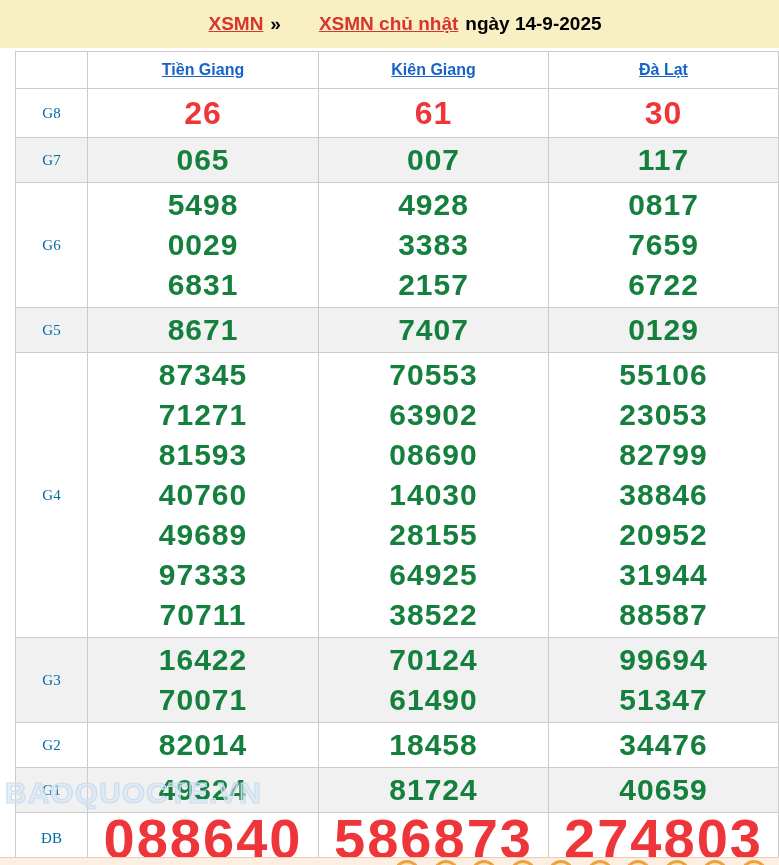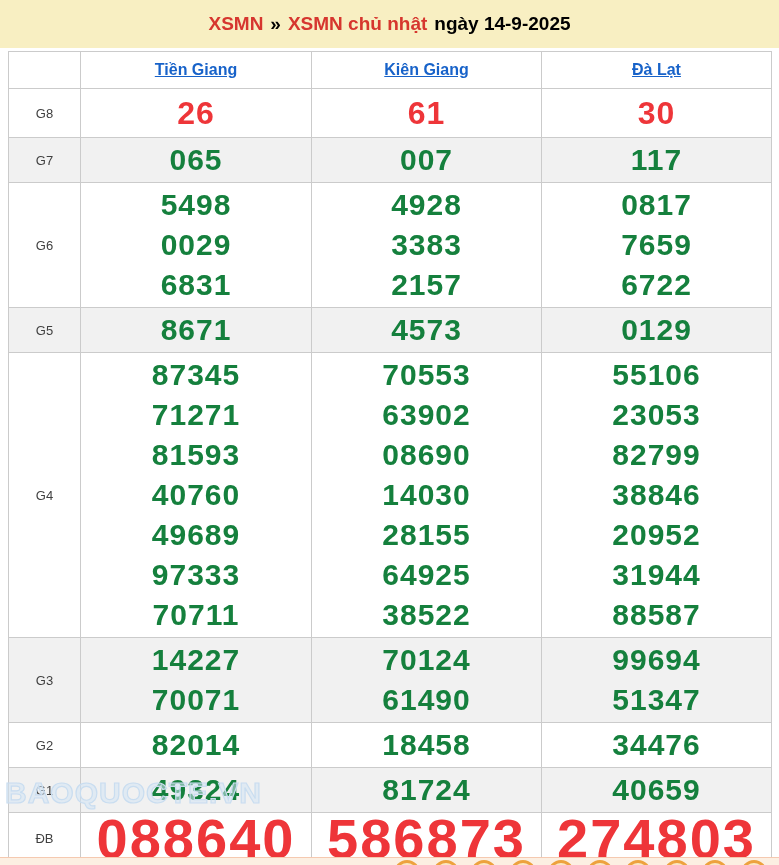--- a/index.html
+++ b/index.html
@@ -37,7 +37,9 @@
   }
   .banner a{
     color:var(--red-link);
+    text-decoration:underline;
     cursor:pointer;
+    margin-left:31px;
   }
   .banner .sep, .banner .date{color:#000;}
   

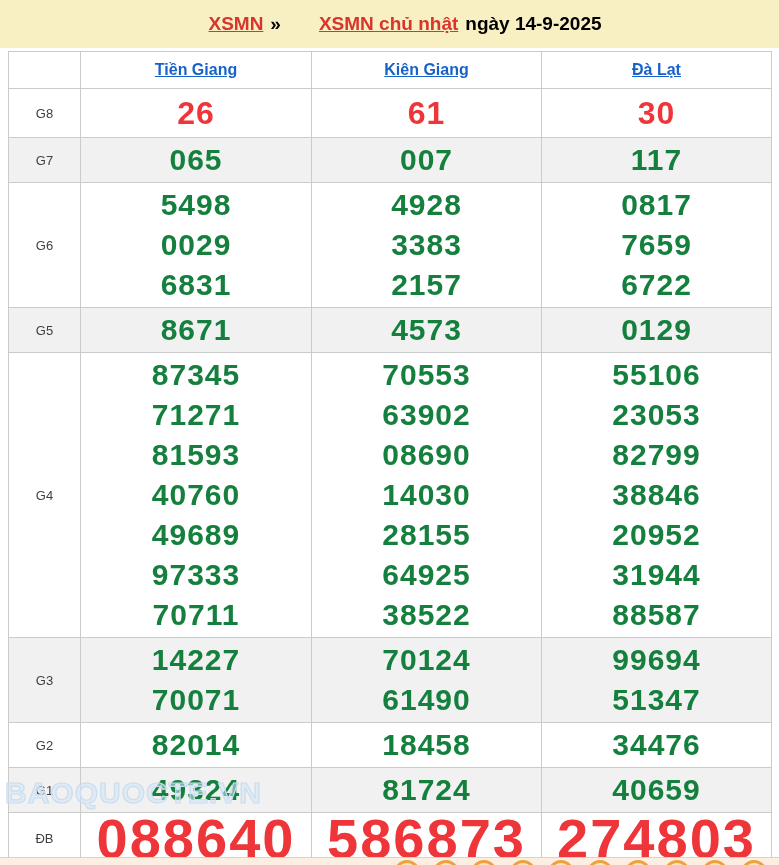--- a/index.html
+++ b/index.html
@@ -44,7 +44,7 @@
   .banner .sep, .banner .date{color:#000;}
   
   table.results{
-    margin:3px 8px 0 8px;
+    margin:3px 8px 0 15px;
     width:763px;
     border-collapse:collapse;
     table-layout:fixed;

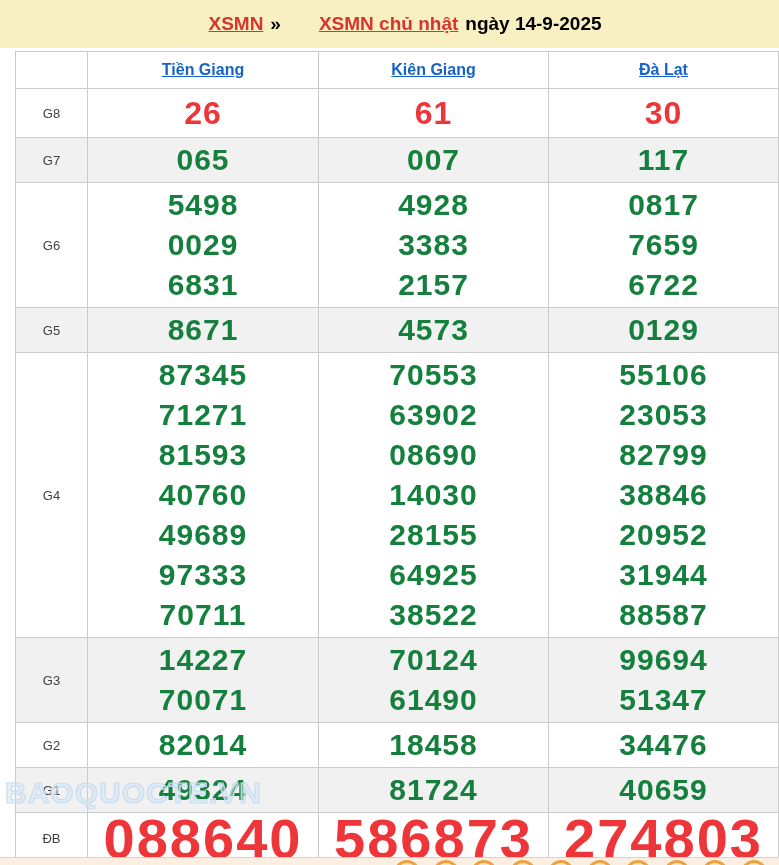--- a/index.html
+++ b/index.html
@@ -64,9 +64,10 @@
   }
   tbody tr:nth-child(even){background:var(--row-stripe);}
   td.label-cell{
-    font-size:13px;
+    font-size:15px;
     font-weight:normal;
-    color:#404040;
+    color:#0369a1;
+    font-family:Liberation Serif, serif;
   }
   td.value-cell{padding:2px 15px;}
   .value{

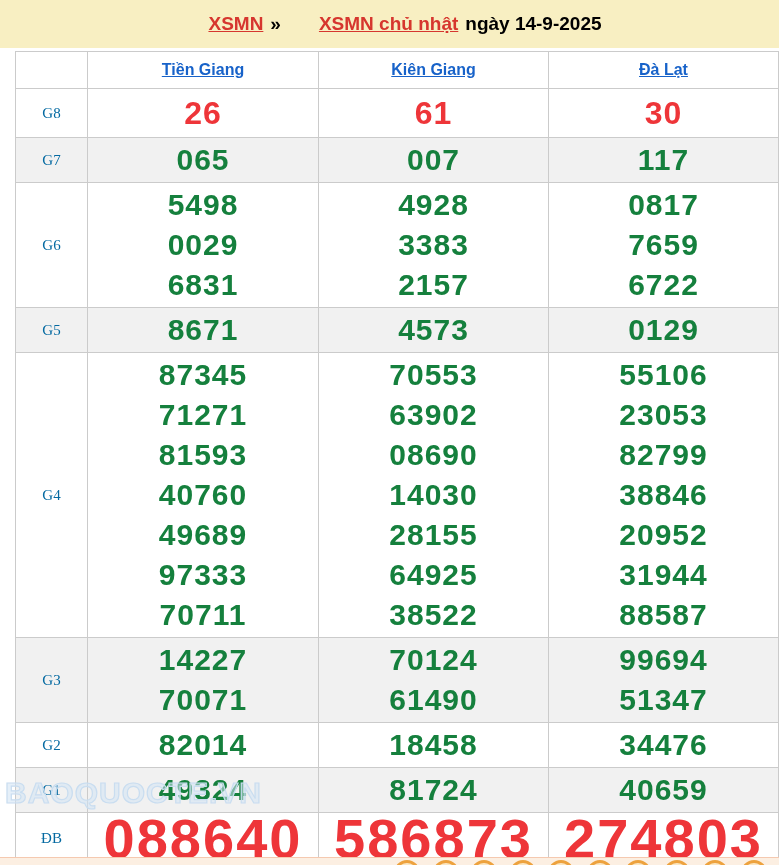--- a/index.html
+++ b/index.html
@@ -196,7 +196,7 @@
           <div class="value">8671</div>
         </td>
         <td class="value-cell">
-          <div class="value">4573</div>
+          <div class="value">7407</div>
         </td>
         <td class="value-cell">
           <div class="value">0129</div>

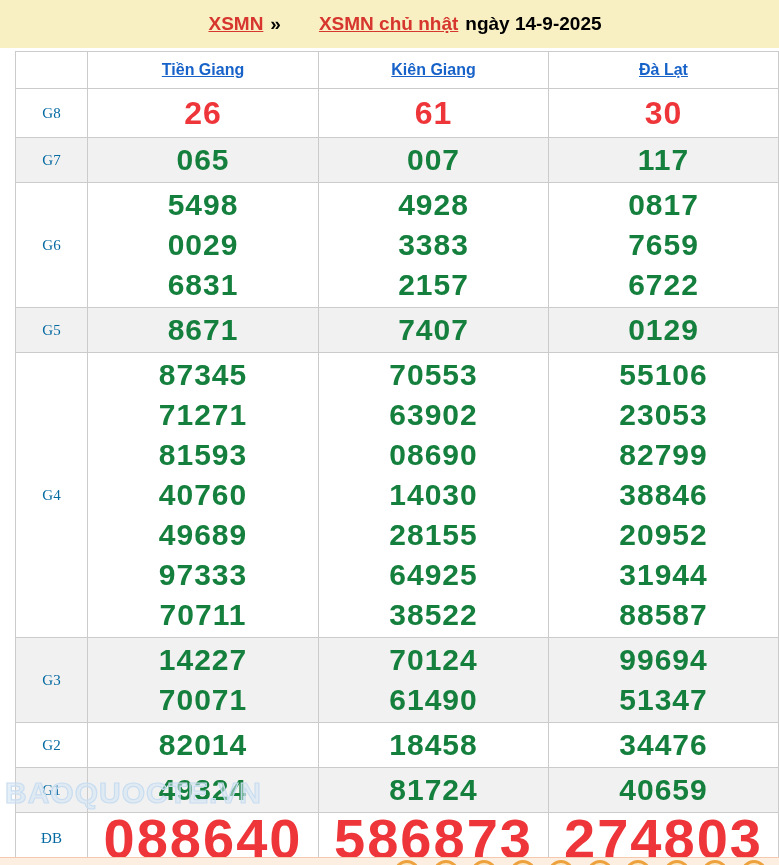--- a/index.html
+++ b/index.html
@@ -235,7 +235,7 @@
       <tr>
         <td class="label-cell">G3</td>
         <td class="value-cell">
-          <div class="value">14227</div>
+          <div class="value">16422</div>
           <div class="value">70071</div>
         </td>
         <td class="value-cell">

